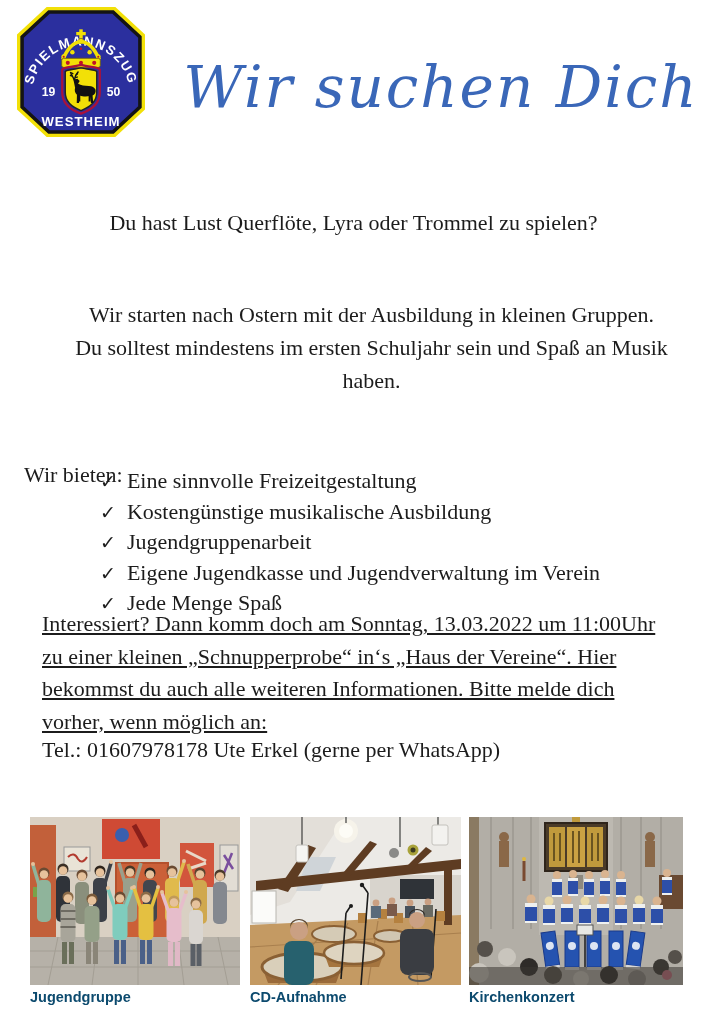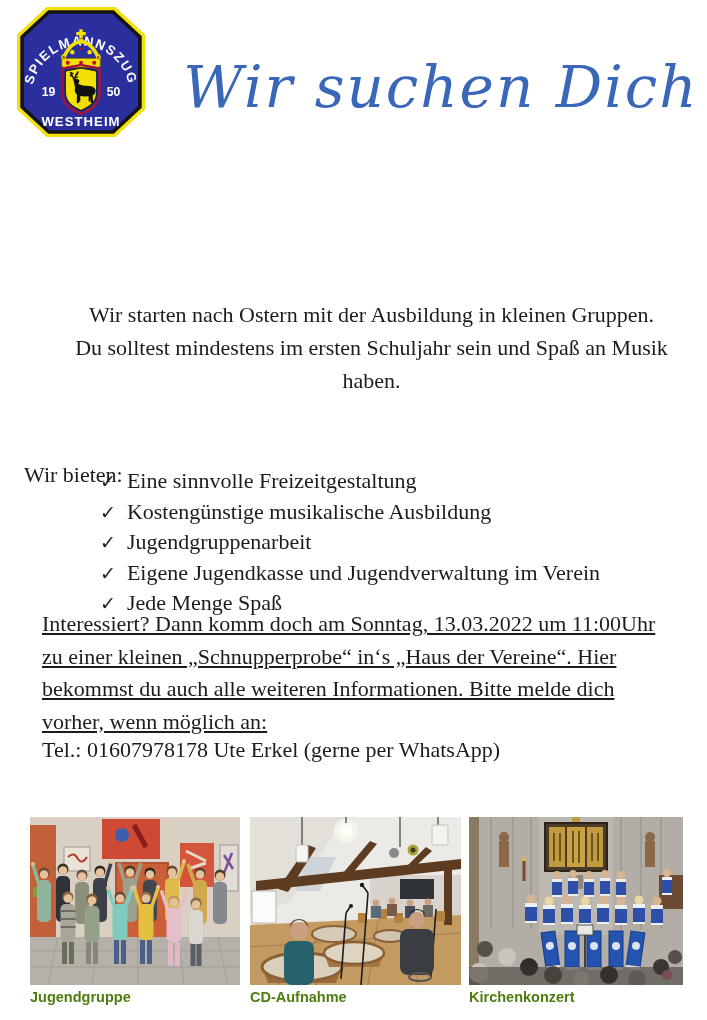--- a/index.html
+++ b/index.html
@@ -86,6 +86,7 @@
   <div class="main-title">Wir suchen Dich</div>
 
   <div class="p-center p1">
+    <div class="line">Du hast Lust Querflöte, Lyra oder Trommel zu spielen?</div>
   </div>
   <div class="p-center p2">
     <div class="line">Wir starten nach Ostern mit der Ausbildung in kleinen Gruppen.</div>

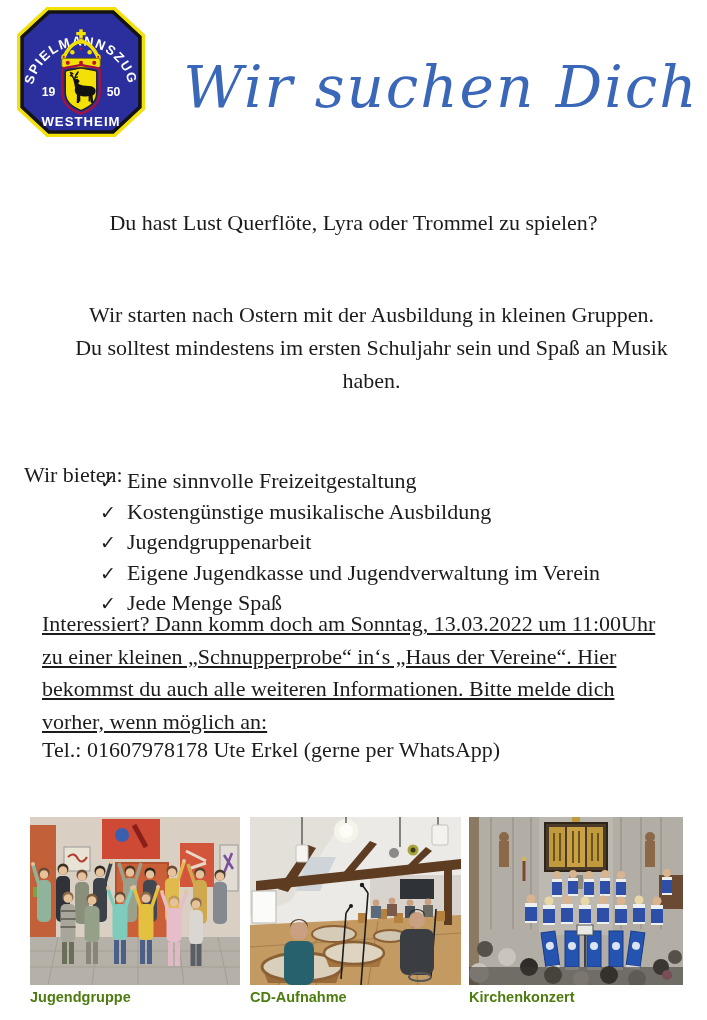--- a/index.html
+++ b/index.html
@@ -32,7 +32,7 @@
   .photo-2{left:250px;width:211px;}
   .photo-3{left:469px;width:214px;}
   .caption{position:absolute;top:989px;font-family:"Liberation Sans",sans-serif;
-           font-weight:bold;font-size:14.5px;color:#4d7c0f;white-space:nowrap;}
+           font-weight:bold;font-size:14.5px;color:#0c4a6e;white-space:nowrap;}
   .cap-1{left:30px;} .cap-2{left:250px;} .cap-3{left:469px;}
 </style>
 </head>

